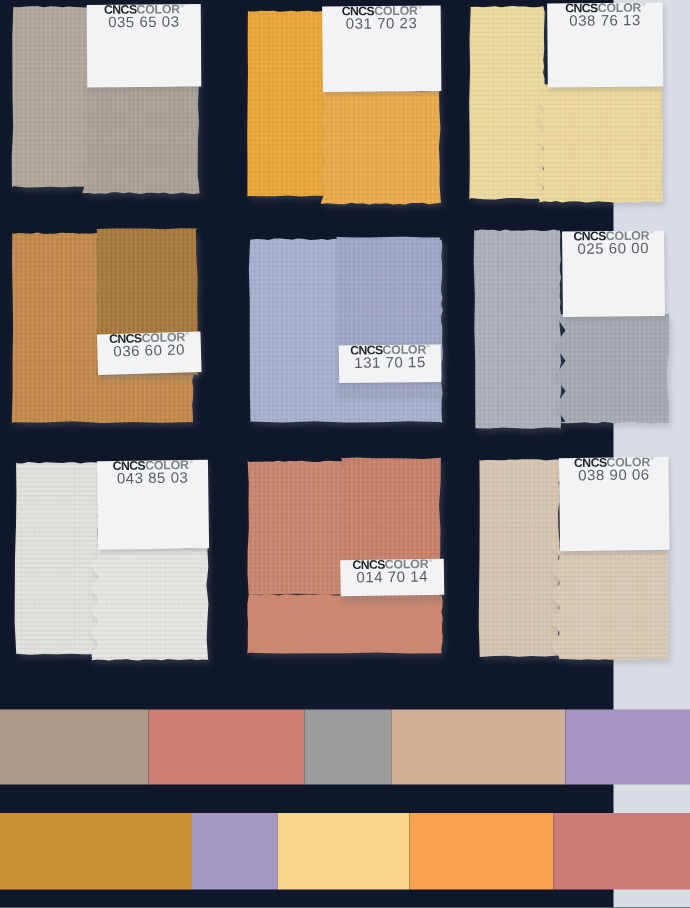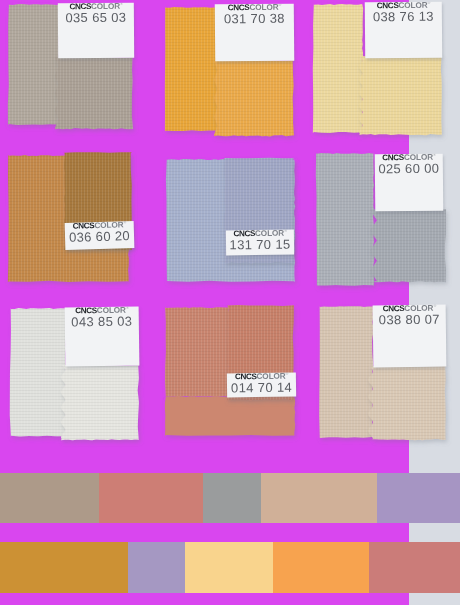--- a/index.html
+++ b/index.html
@@ -6,7 +6,7 @@
   html,body{margin:0;padding:0;}
   body{width:460px;height:605px;overflow:hidden;background:#d8dce3;
        font-family:"Liberation Sans",sans-serif;-webkit-font-smoothing:antialiased;}
-  #board{position:relative;width:409px;height:605px;background:#d946ef;}
+  #board{position:relative;width:409px;height:605px;background:#0f172a;}
   .swatch{position:absolute;left:0;top:0;width:460px;height:605px;pointer-events:none;}
   .swatch svg{position:absolute;left:0;top:0;}
   .card{position:absolute;background:#f2f3f5;overflow:hidden;}

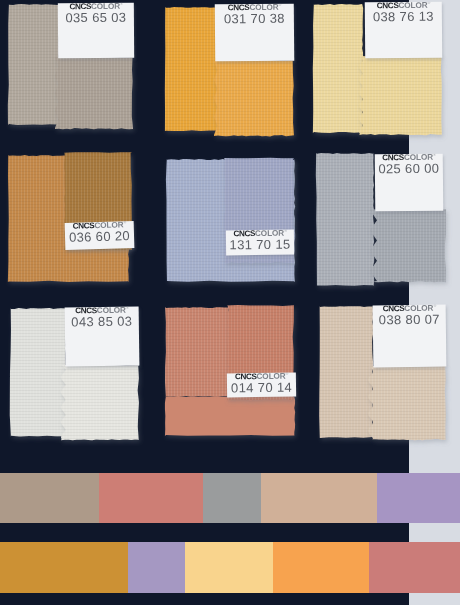--- a/index.html
+++ b/index.html
@@ -18,7 +18,7 @@
   .logo .word{color:#7f838a;font-weight:700;letter-spacing:-0.1px;}
   .logo .tm{color:#9aa0a6;font-size:3.4px;line-height:1;
             position:relative;top:-3.6px;left:0.3px;}
-  .code{color:#5a5d63;font-size:13px;line-height:1;letter-spacing:0.35px;
+  .code{color:#5a5d63;font-size:10px;line-height:1;letter-spacing:0.35px;
         white-space:nowrap;}
   .palette-bar{position:absolute;display:flex;}
   .palette-chip{height:100%;}

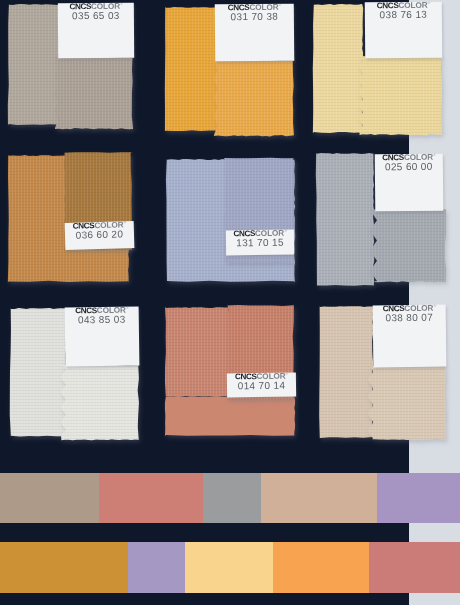--- a/index.html
+++ b/index.html
@@ -116,7 +116,7 @@
           <span class="word">COLOR</span>
           <span class="tm">®</span>
         </div>
-        <div class="code">031 70 38</div>
+        <div class="code">031 70 23</div>
       </div>
     </div>
     <div class="card" style="left: 365px; top: 2px; width: 77px; height: 56px; transform: rotate(-0.5deg); box-shadow: rgba(109, 116, 128, 0.3) 1px 2px 3px;">

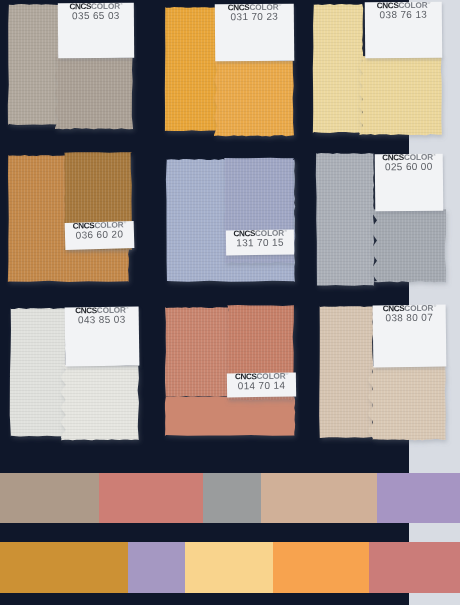--- a/index.html
+++ b/index.html
@@ -186,7 +186,7 @@
           <span class="word">COLOR</span>
           <span class="tm">®</span>
         </div>
-        <div class="code">038 80 07</div>
+        <div class="code">038 90 06</div>
       </div>
     </div>
     <div class="palette-bar" style="left: 0px; top: 473px; width: 460px; height: 50px;">

